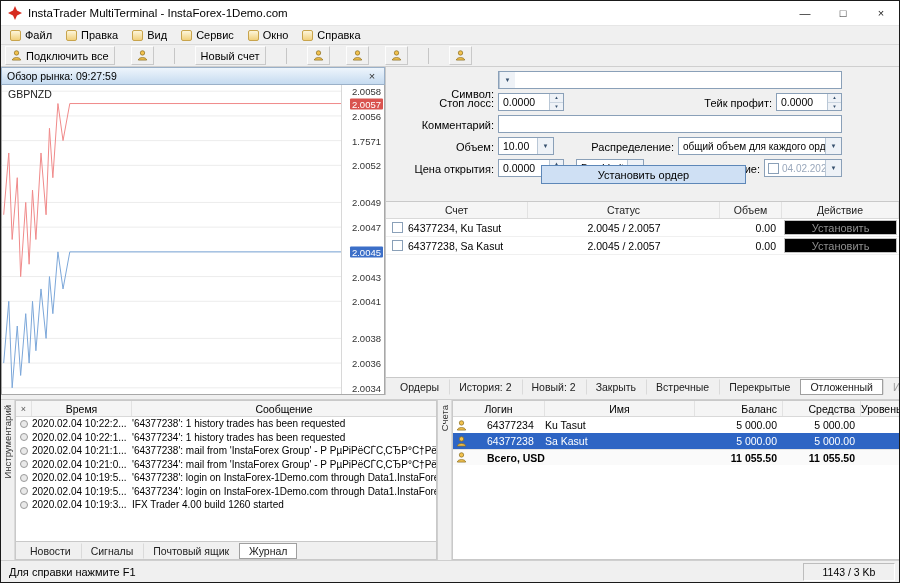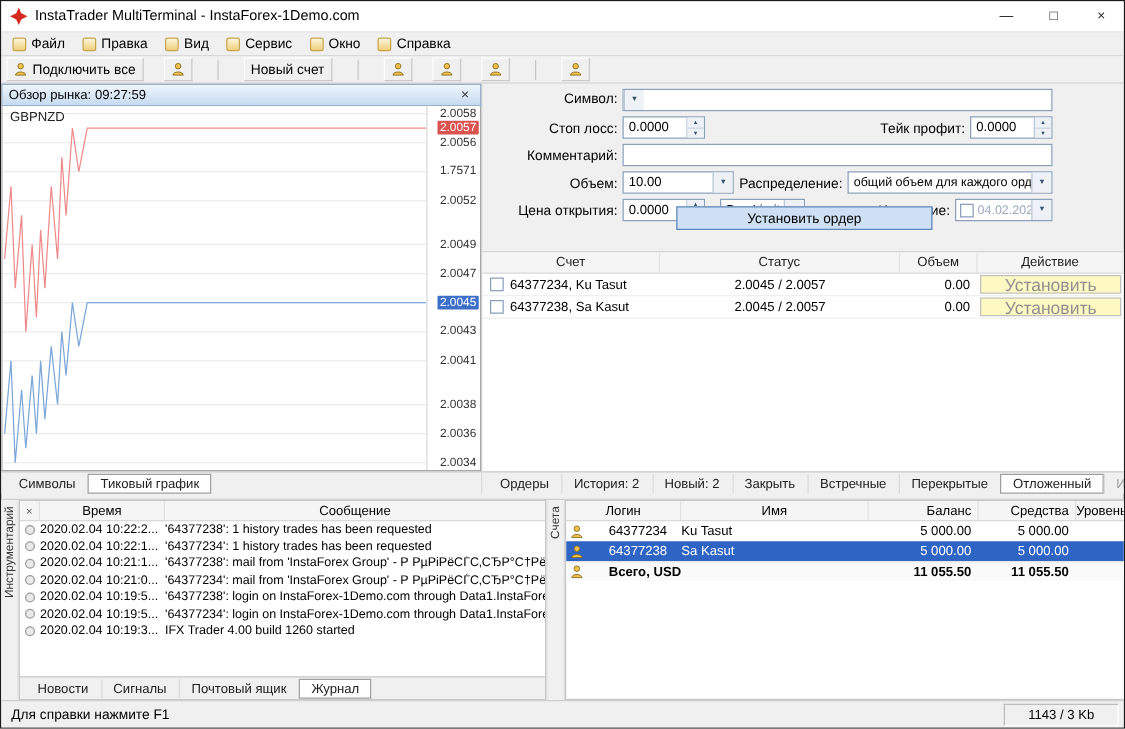--- a/index.html
+++ b/index.html
@@ -257,7 +257,7 @@
 
     <div class="right-panel">
       <div class="form">
-        <div class="fl" style="left:0;top:3px;width:108px">Символ:</div>
+        <div class="fl" style="left:0;top:18px;width:108px">Символ:</div>
         <div class="fc" style="left:112px;top:4px;width:344px">
           <div class="combo">
               <span class="drop"></span>

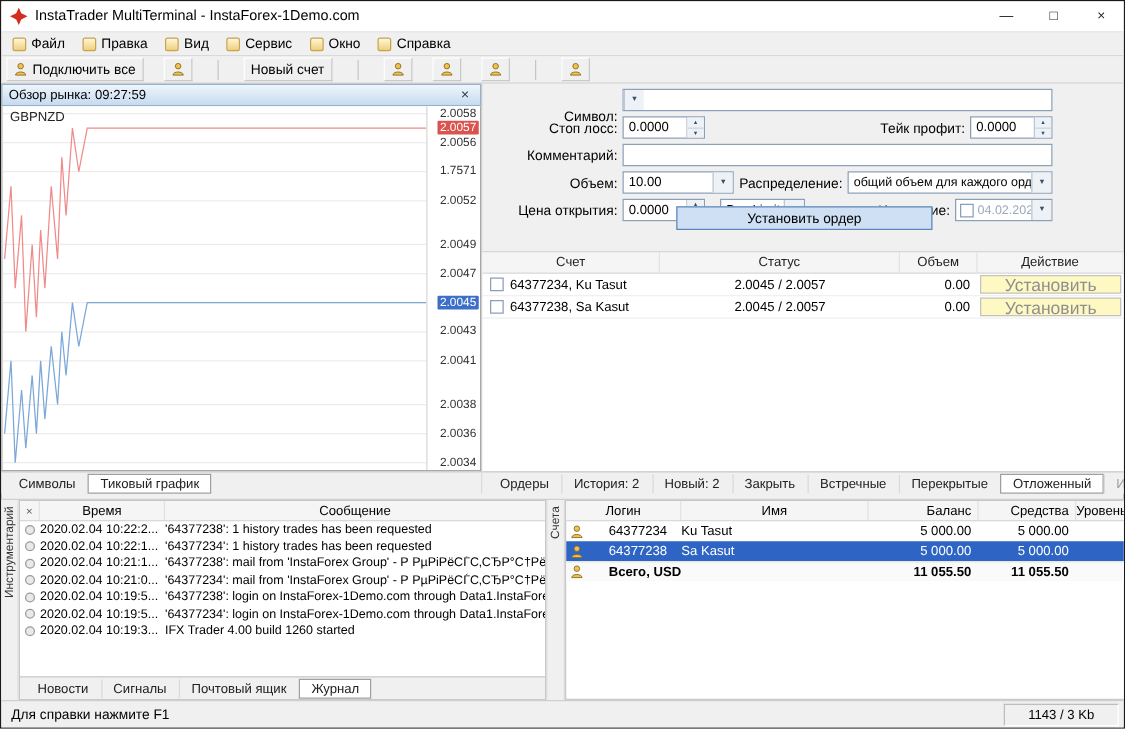--- a/index.html
+++ b/index.html
@@ -293,7 +293,7 @@
         </div>
 
         <div class="fl" style="left:0;top:71px;width:108px">Объем:</div>
-        <div class="fc" style="left:112px;top:70px;width:89px">
+        <div class="fc" style="left:112px;top:70px;width:56px">
           <div class="combo">
               <span class="val">10.00</span>
               <span class="drop"></span>

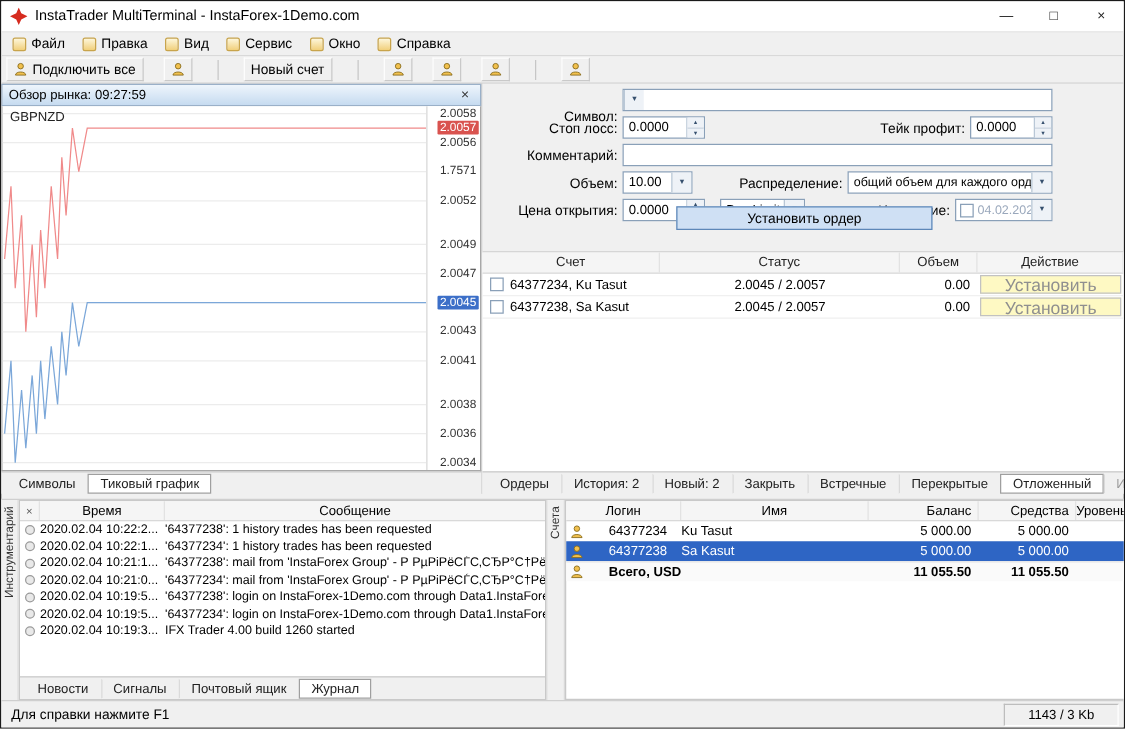--- a/index.html
+++ b/index.html
@@ -69,7 +69,7 @@
 .otc.c2{justify-content:center}
 .otc.c3{justify-content:flex-end;padding-right:6px}
 .otc.c4{padding:1px 2px}
-.action-btn{flex:1;height:100%;display:flex;align-items:center;justify-content:center;background:#fef9c3;border:1px solid #c2c2c2;color:#8f8f8f;font-size:14px}
+.action-btn{flex:1;height:100%;display:flex;align-items:center;justify-content:center;background:#000000;border:1px solid #c2c2c2;color:#8f8f8f;font-size:11px}
 
 .splitter{height:4px;flex:0 0 auto}
 .bottom{flex:1;display:flex;border-top:1px solid #cfcfcf;background:#f0f0f0;min-height:0}

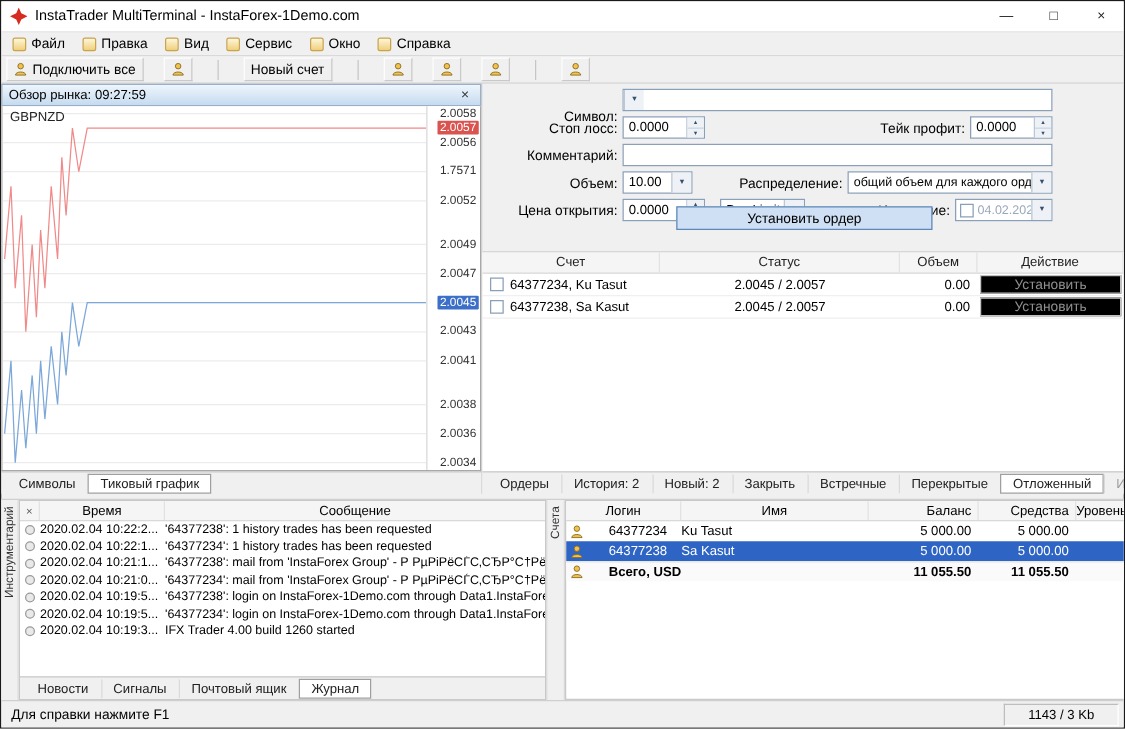--- a/index.html
+++ b/index.html
@@ -249,10 +249,6 @@
             <div class="axis-label hl" style="top: 54%; background: rgb(60, 111, 200);">2.0045</div>
           </div>
       </div>
-      <div class="tabstrip">
-          <div class="tab">Символы</div>
-          <div class="tab active">Тиковый график</div>
-        </div>
     </div>
 
     <div class="right-panel">

